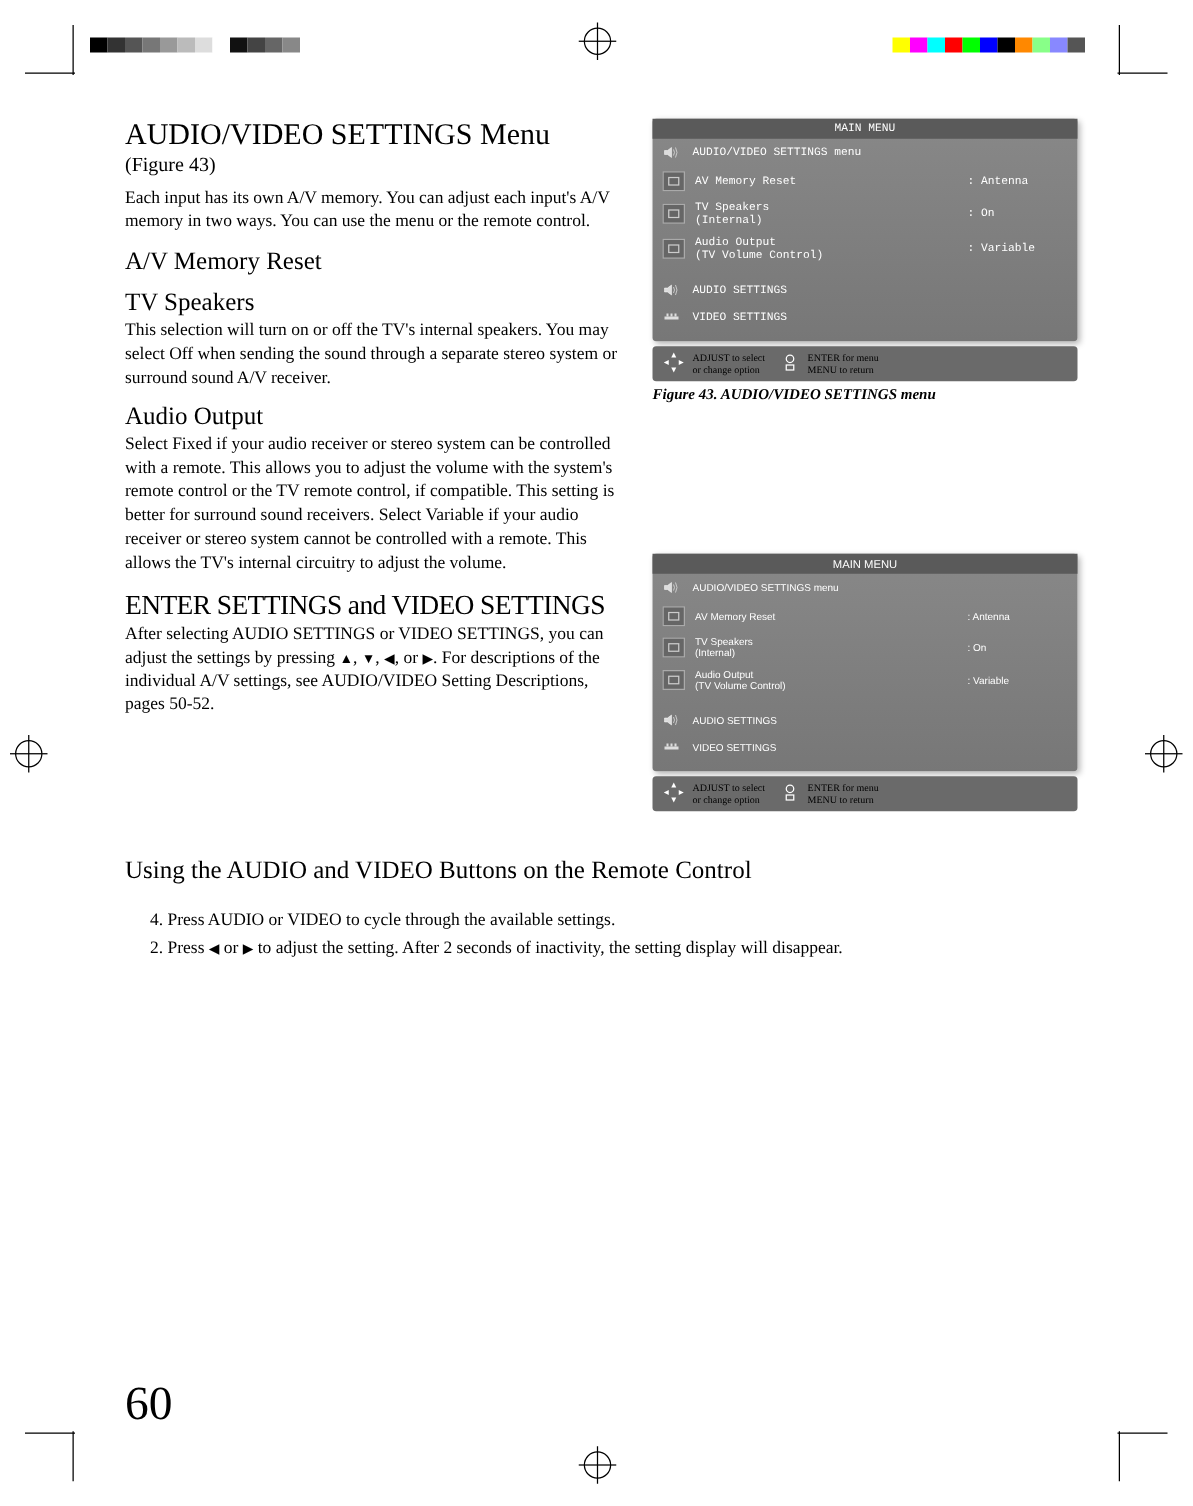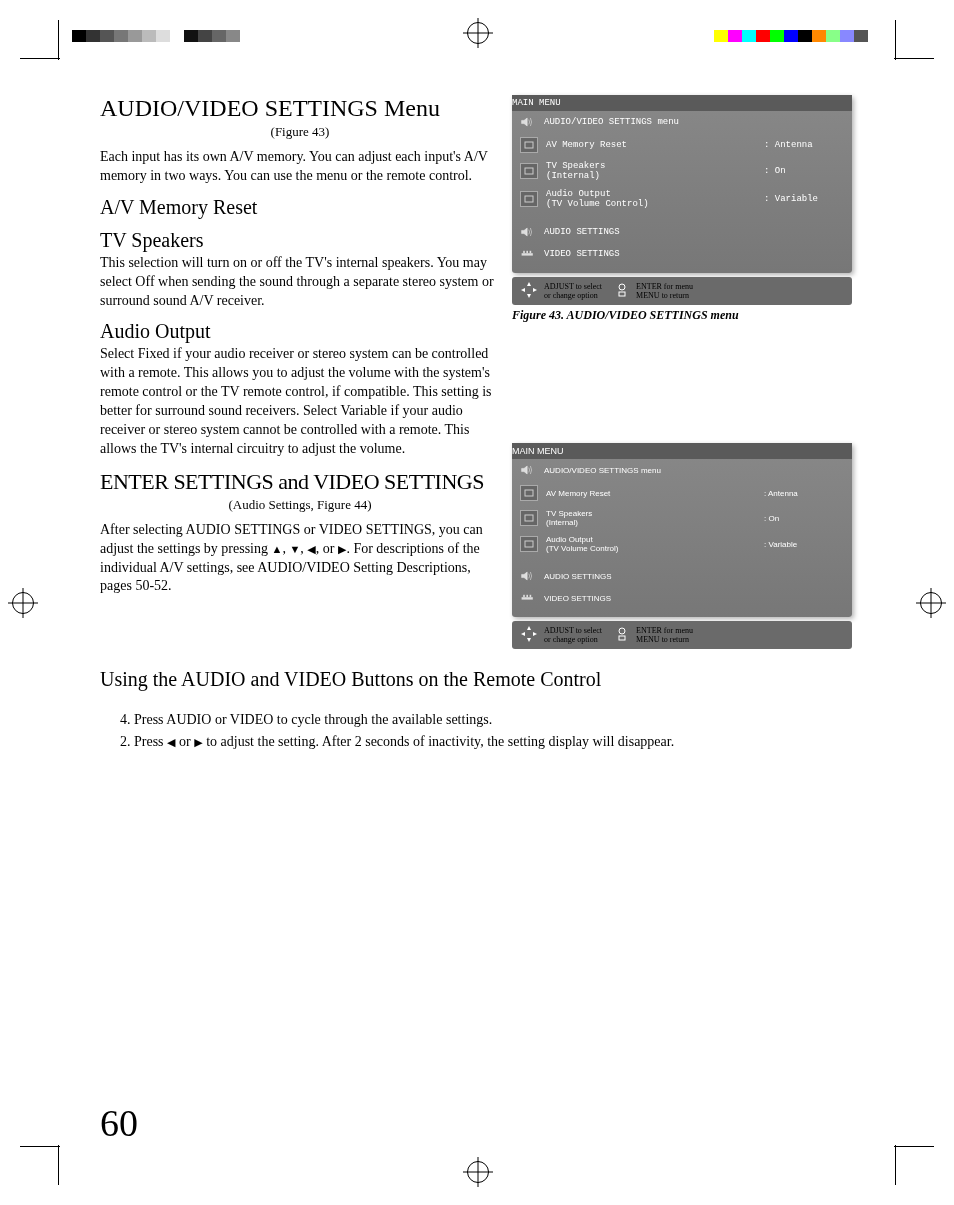--- a/index.html
+++ b/index.html
@@ -56,7 +56,7 @@
   }
   .two-col {
     display: flex;
-    gap: 12px;
+    gap: 22px;
   }
   .left-col {
     width: 400px;

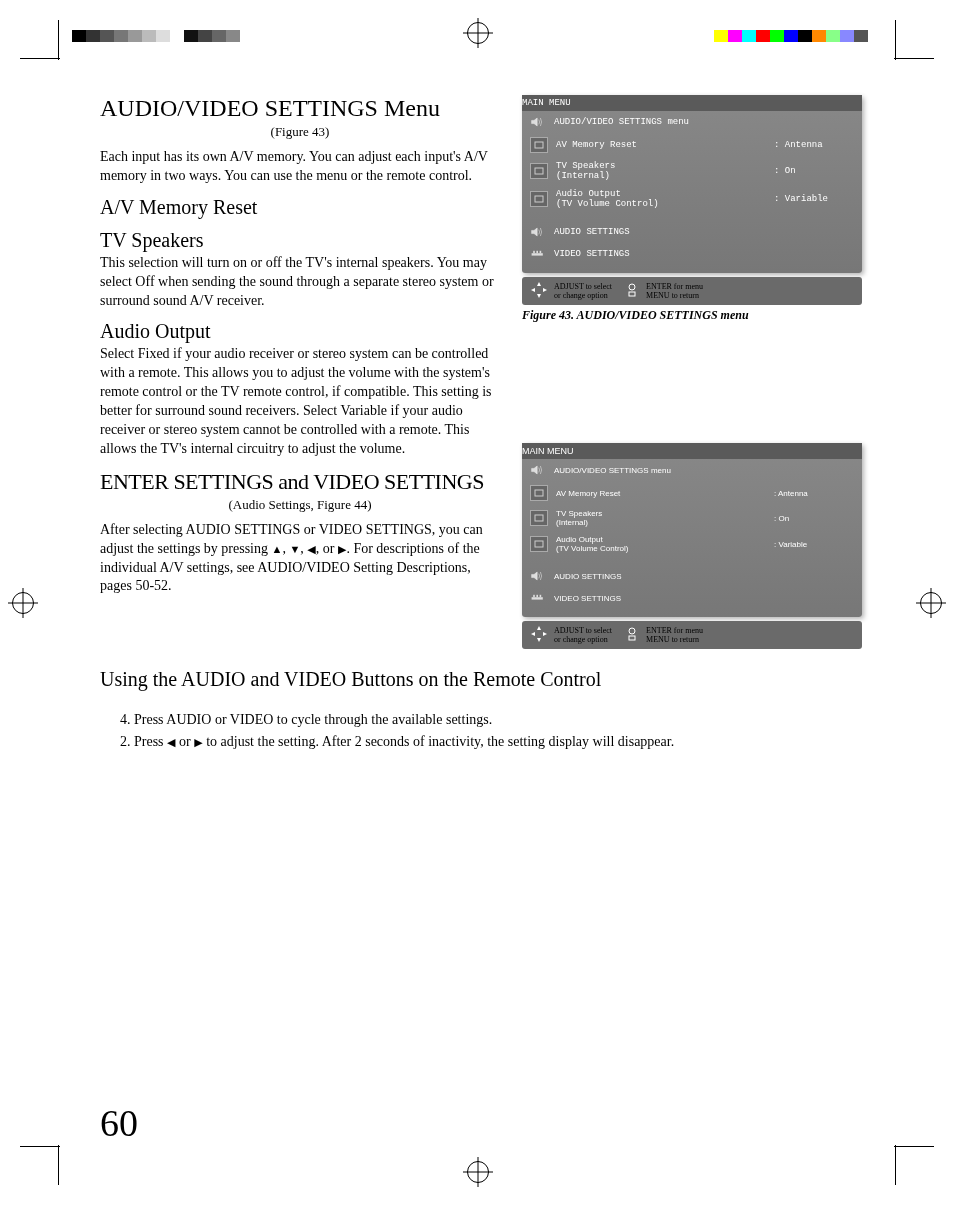--- a/index.html
+++ b/index.html
@@ -98,6 +98,7 @@
   }
   .menu-title {
     background: #5a5a5a;
+    text-align: center;
     padding: 3px 0;
     font-size: 9px;
   }

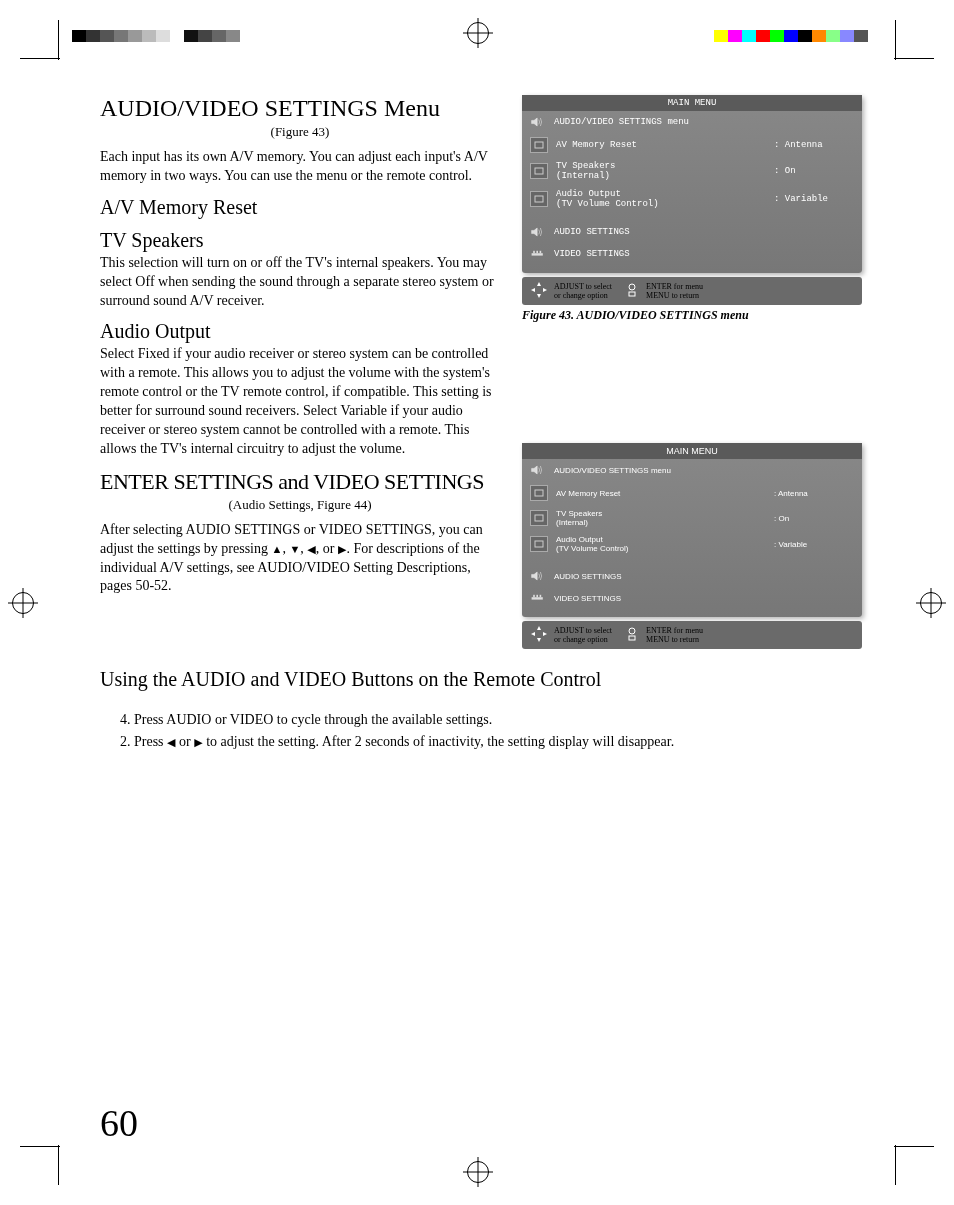--- a/index.html
+++ b/index.html
@@ -75,9 +75,8 @@
     margin: 10px 0 0 0;
   }
   .fig-ref {
-    font-size: 13px;
+    font-size: 16px;
     margin: 2px 0 8px 0;
-    text-align: center;
   }
   p.body {
     font-size: 14px;

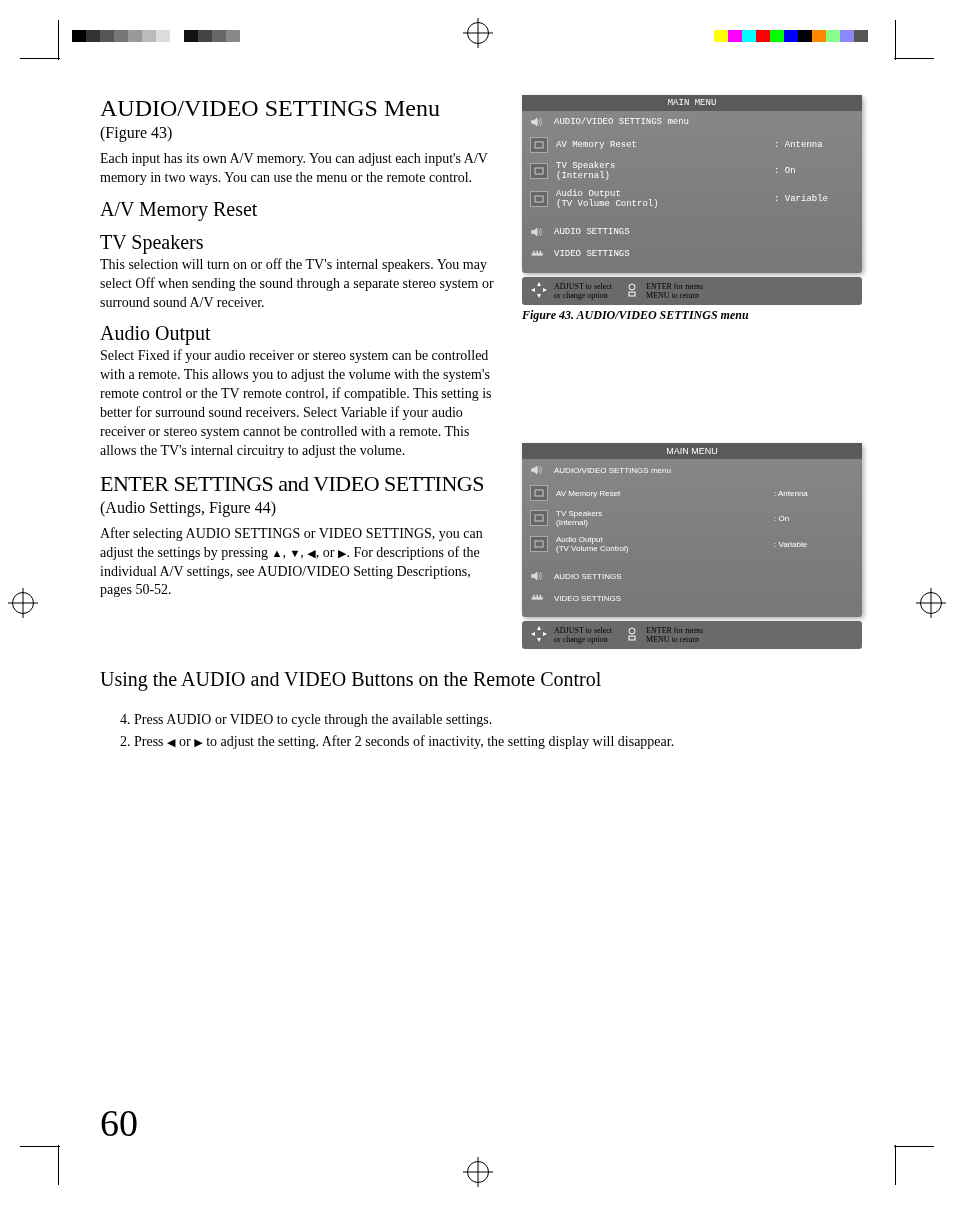--- a/index.html
+++ b/index.html
@@ -230,7 +230,6 @@
         <p class="body">Select Fixed if your audio receiver or stereo system can be controlled with a remote.  This allows you to adjust the volume with the system's remote control or the TV remote control, if compatible.  This setting is better for surround sound receivers.  Select Variable if your audio receiver or stereo system cannot be controlled with a remote.  This allows the TV's internal circuitry to adjust the volume.</p>
 
         <h2 class="section" style="font-size:22px; letter-spacing:-0.5px;">ENTER SETTINGS  and VIDEO SETTINGS</h2>
-        <div class="fig-ref">(Audio Settings, Figure 44)</div>
         <p class="body">
           <span>After selecting AUDIO SETTINGS or VIDEO SETTINGS, you can adjust the settings by pressing </span><span class="arrow">▲</span>, <span class="arrow">▼</span>, <span class="arrow">◀</span>, or <span class="arrow">▶</span><span>.  For descriptions of the individual A/V settings, see AUDIO/VIDEO Setting Descriptions, pages 50-52.</span>
         </p>

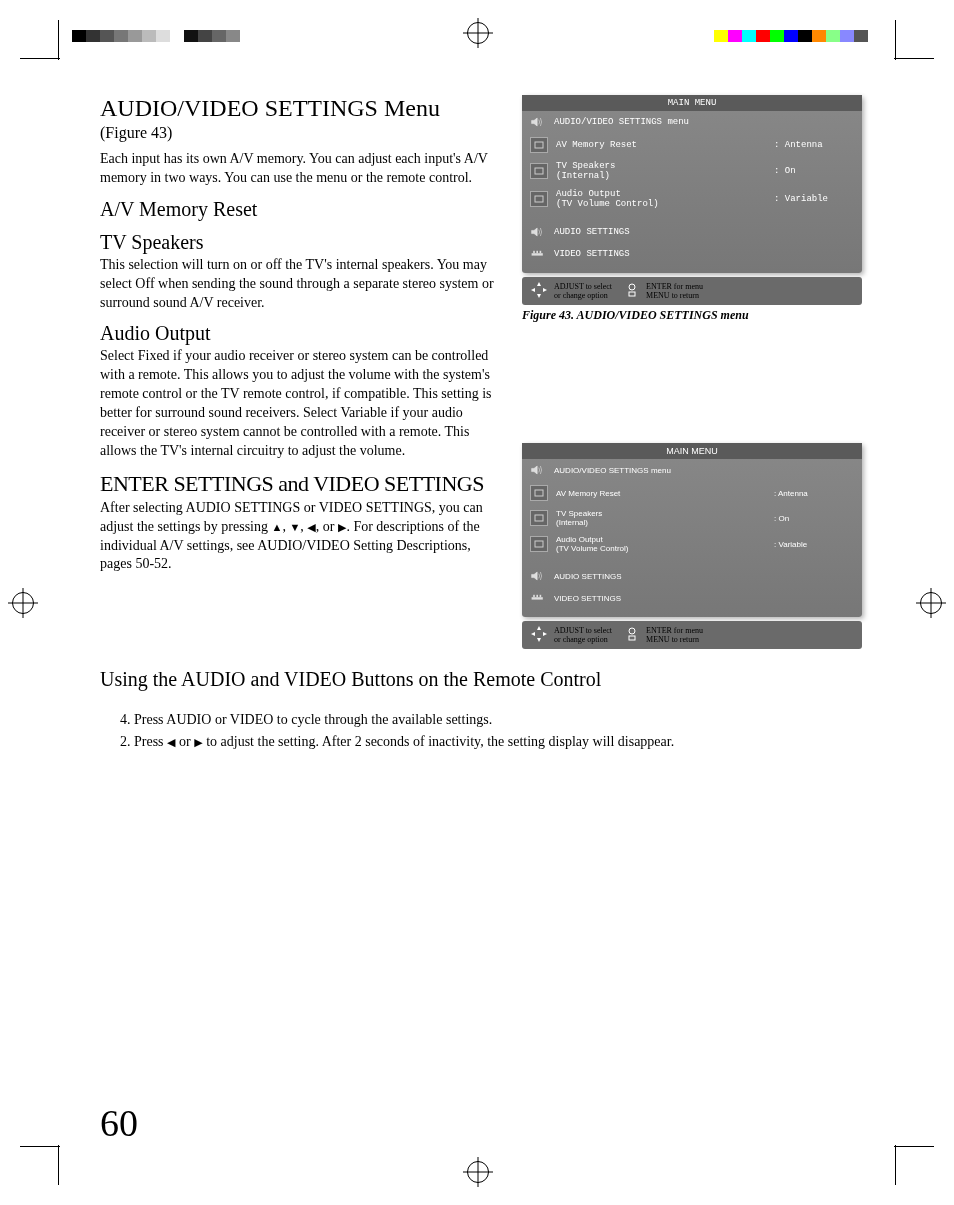--- a/index.html
+++ b/index.html
@@ -143,7 +143,7 @@
   .menu-panel.sans .menu-title { font-family: Arial, sans-serif; }
 
   .remote-section {
-    margin-top: 19px;
+    margin-top: 36px;
   }
   .remote-title {
     font-size: 20px;

